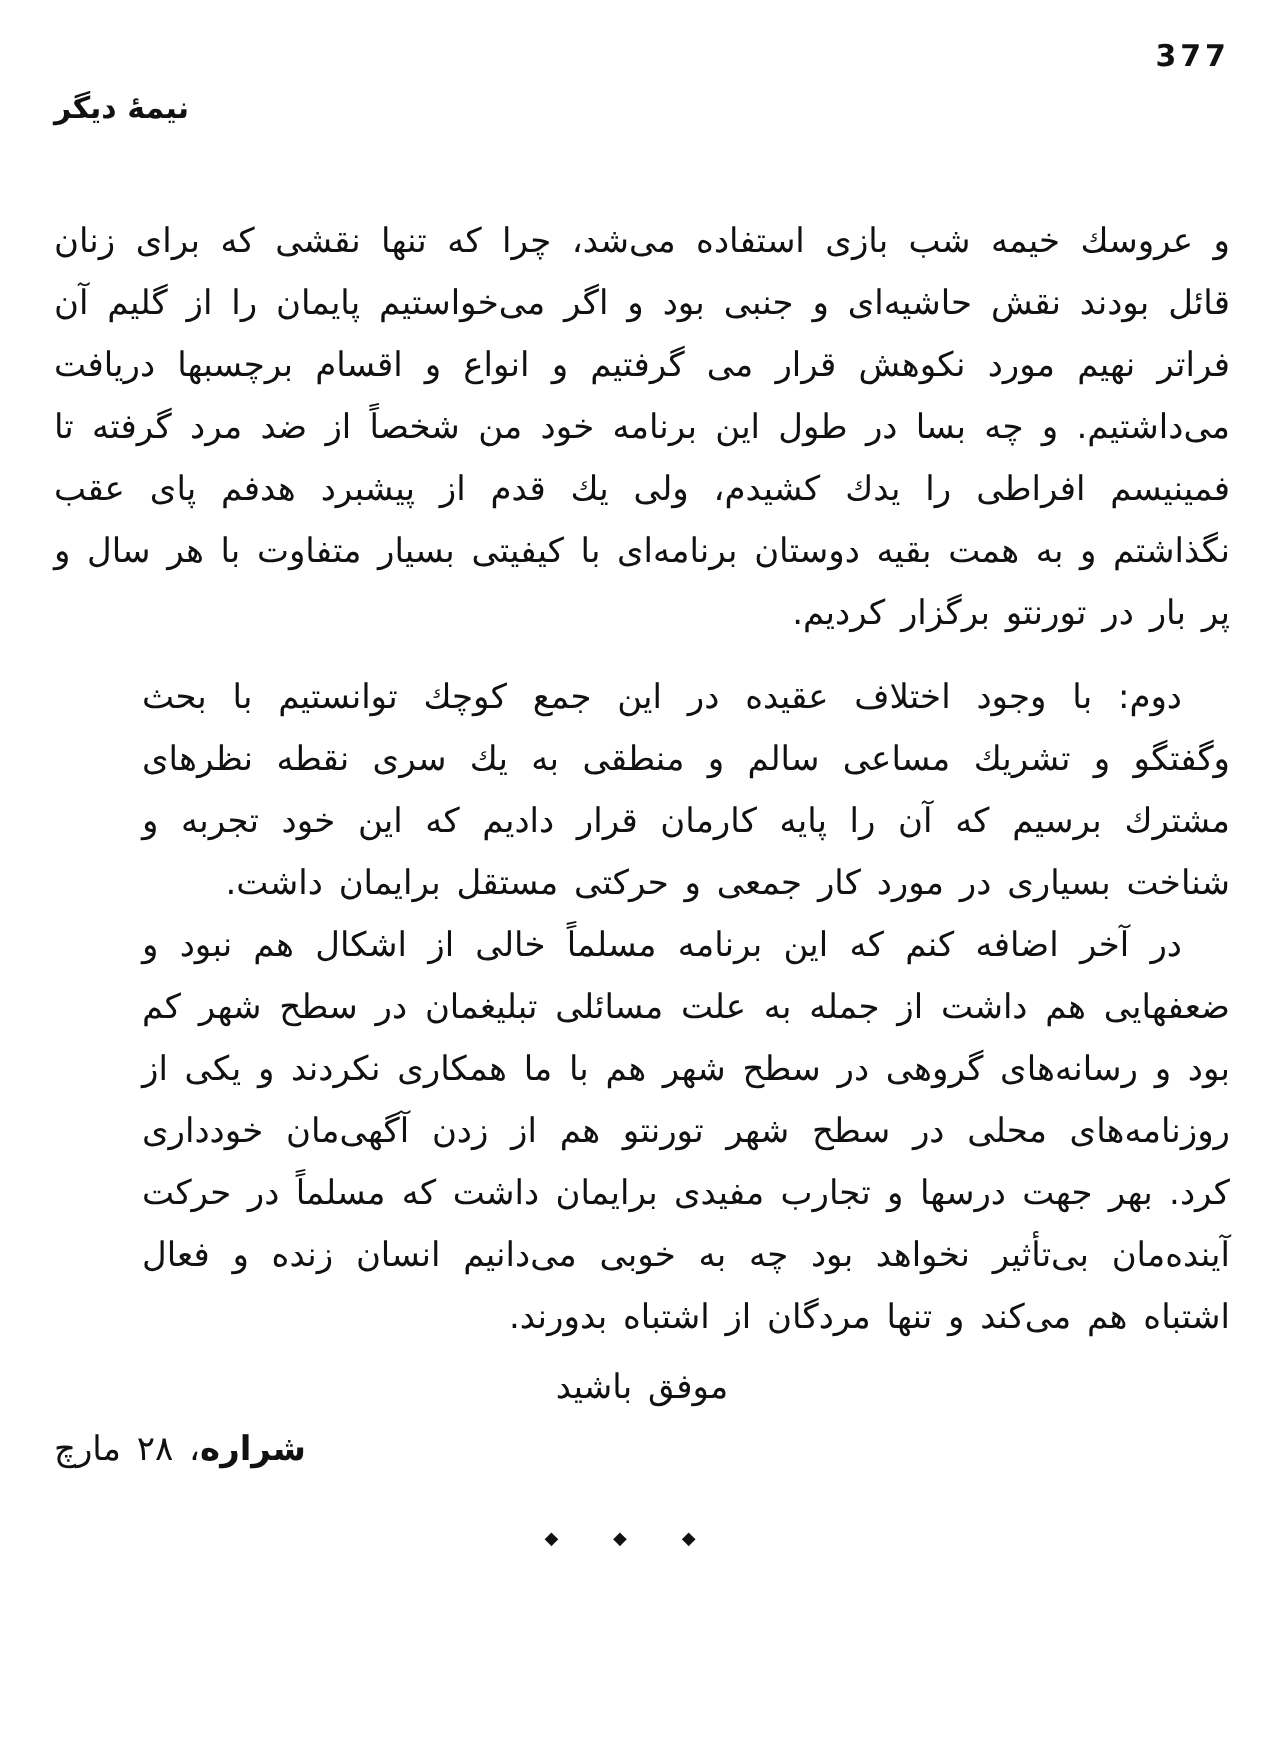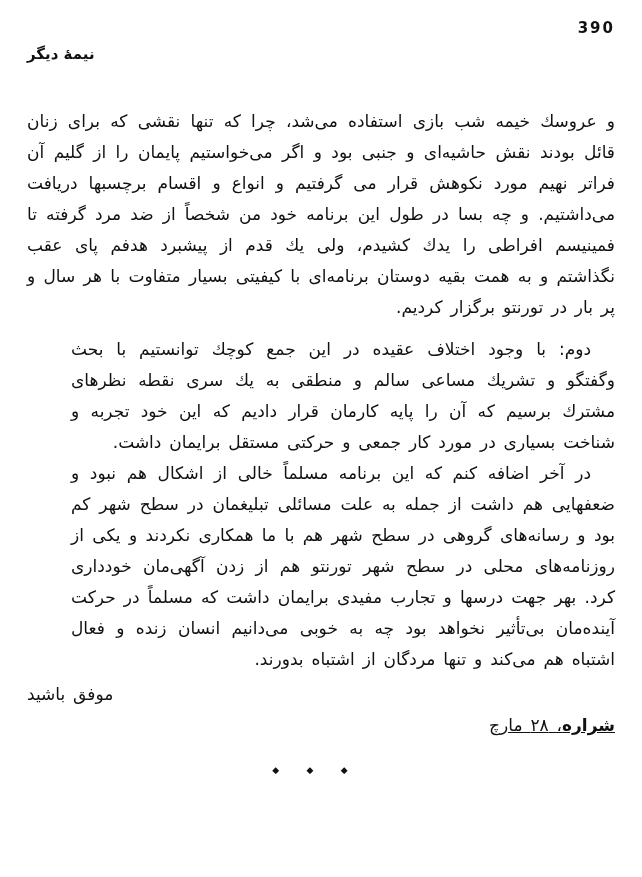--- a/index.html
+++ b/index.html
@@ -61,7 +61,7 @@
 <div class="page">
 
   <div class="header">
-    <span class="page-number">390</span>
+    <span class="page-number">377</span>
     <span class="running-title">نیمهٔ دیگر</span>
   </div>
 

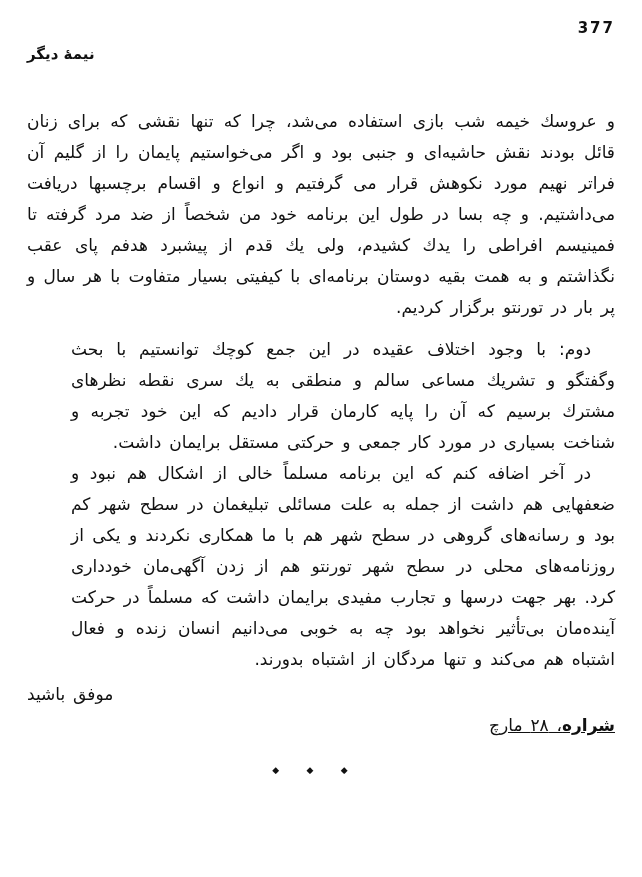--- a/index.html
+++ b/index.html
@@ -38,7 +38,7 @@
   .para.indent { text-indent: 24px; margin-left: 44px; }
   .farewell {
     margin: 4px 0 0 0;
-    text-align: left;
+    text-align: center;
   }
   .signature-line {
     margin: 0;

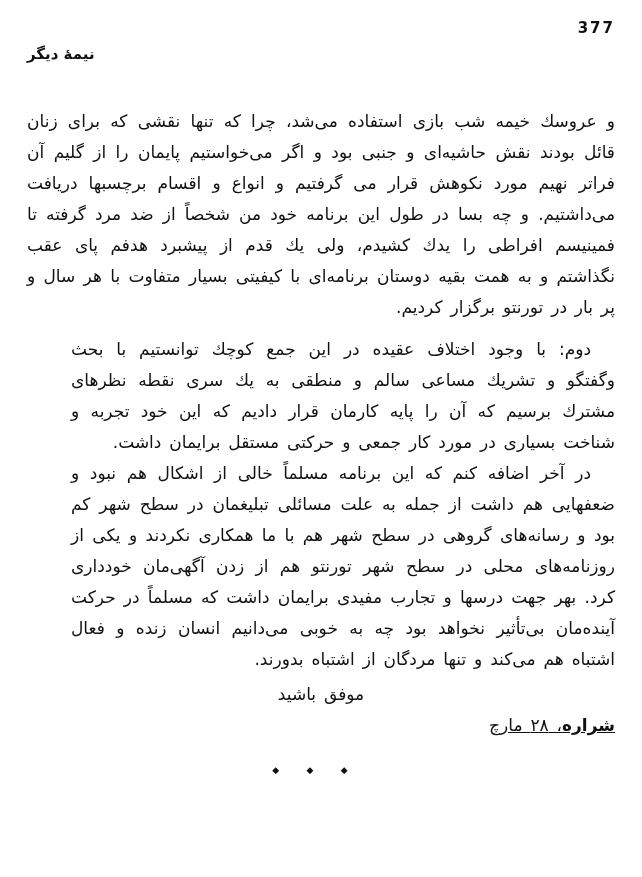--- a/index.html
+++ b/index.html
@@ -42,8 +42,7 @@
   }
   .signature-line {
     margin: 0;
-    text-align: right;
-    text-decoration: underline;
+    text-align: left;
   }
   .sig-name { font-weight: bold; }
   .separator {

